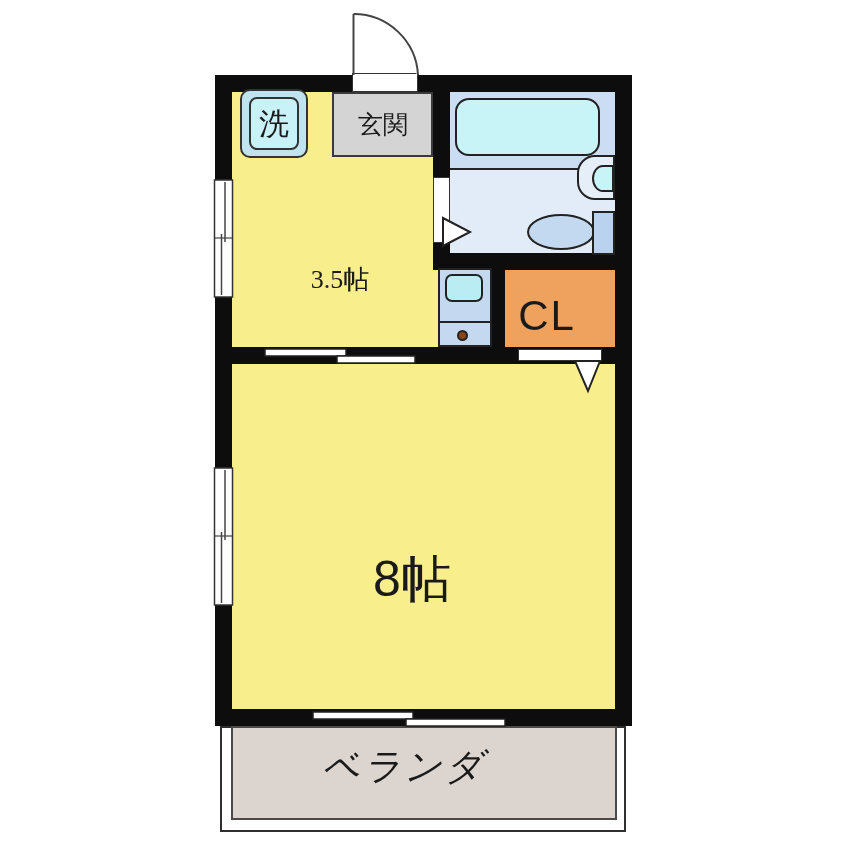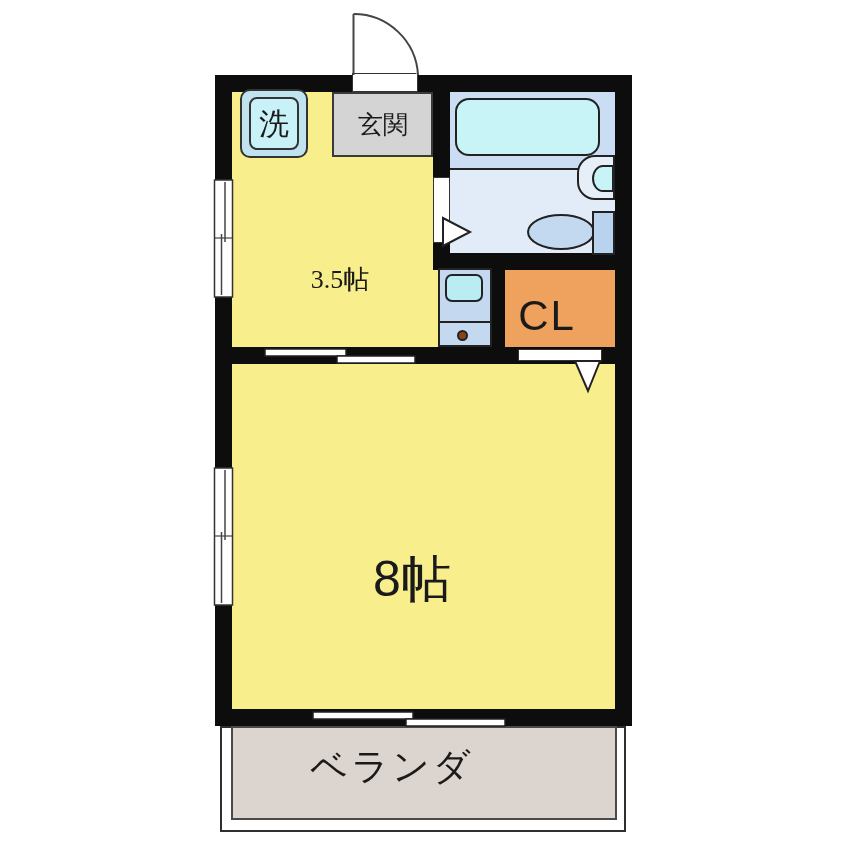--- a/index.html
+++ b/index.html
@@ -51,7 +51,7 @@
   .lbl-cl{left:547px;top:316px;font-size:42px;letter-spacing:2px;}
   .lbl-west{left:427px;top:521px;font-size:52px;letter-spacing:4px;}
   .lbl-west-size{left:412px;top:569px;font-size:50px;margin-top:10px;}
-  .lbl-veranda{left:392px;top:767px;font-size:37px;letter-spacing:3px;}
+  .lbl-veranda{left:404px;top:767px;font-size:37px;font-style:italic;letter-spacing:3px;}
   svg.overlay{position:absolute;left:0;top:0;width:846px;height:846px;pointer-events:none;}
 </style>
 </head>

